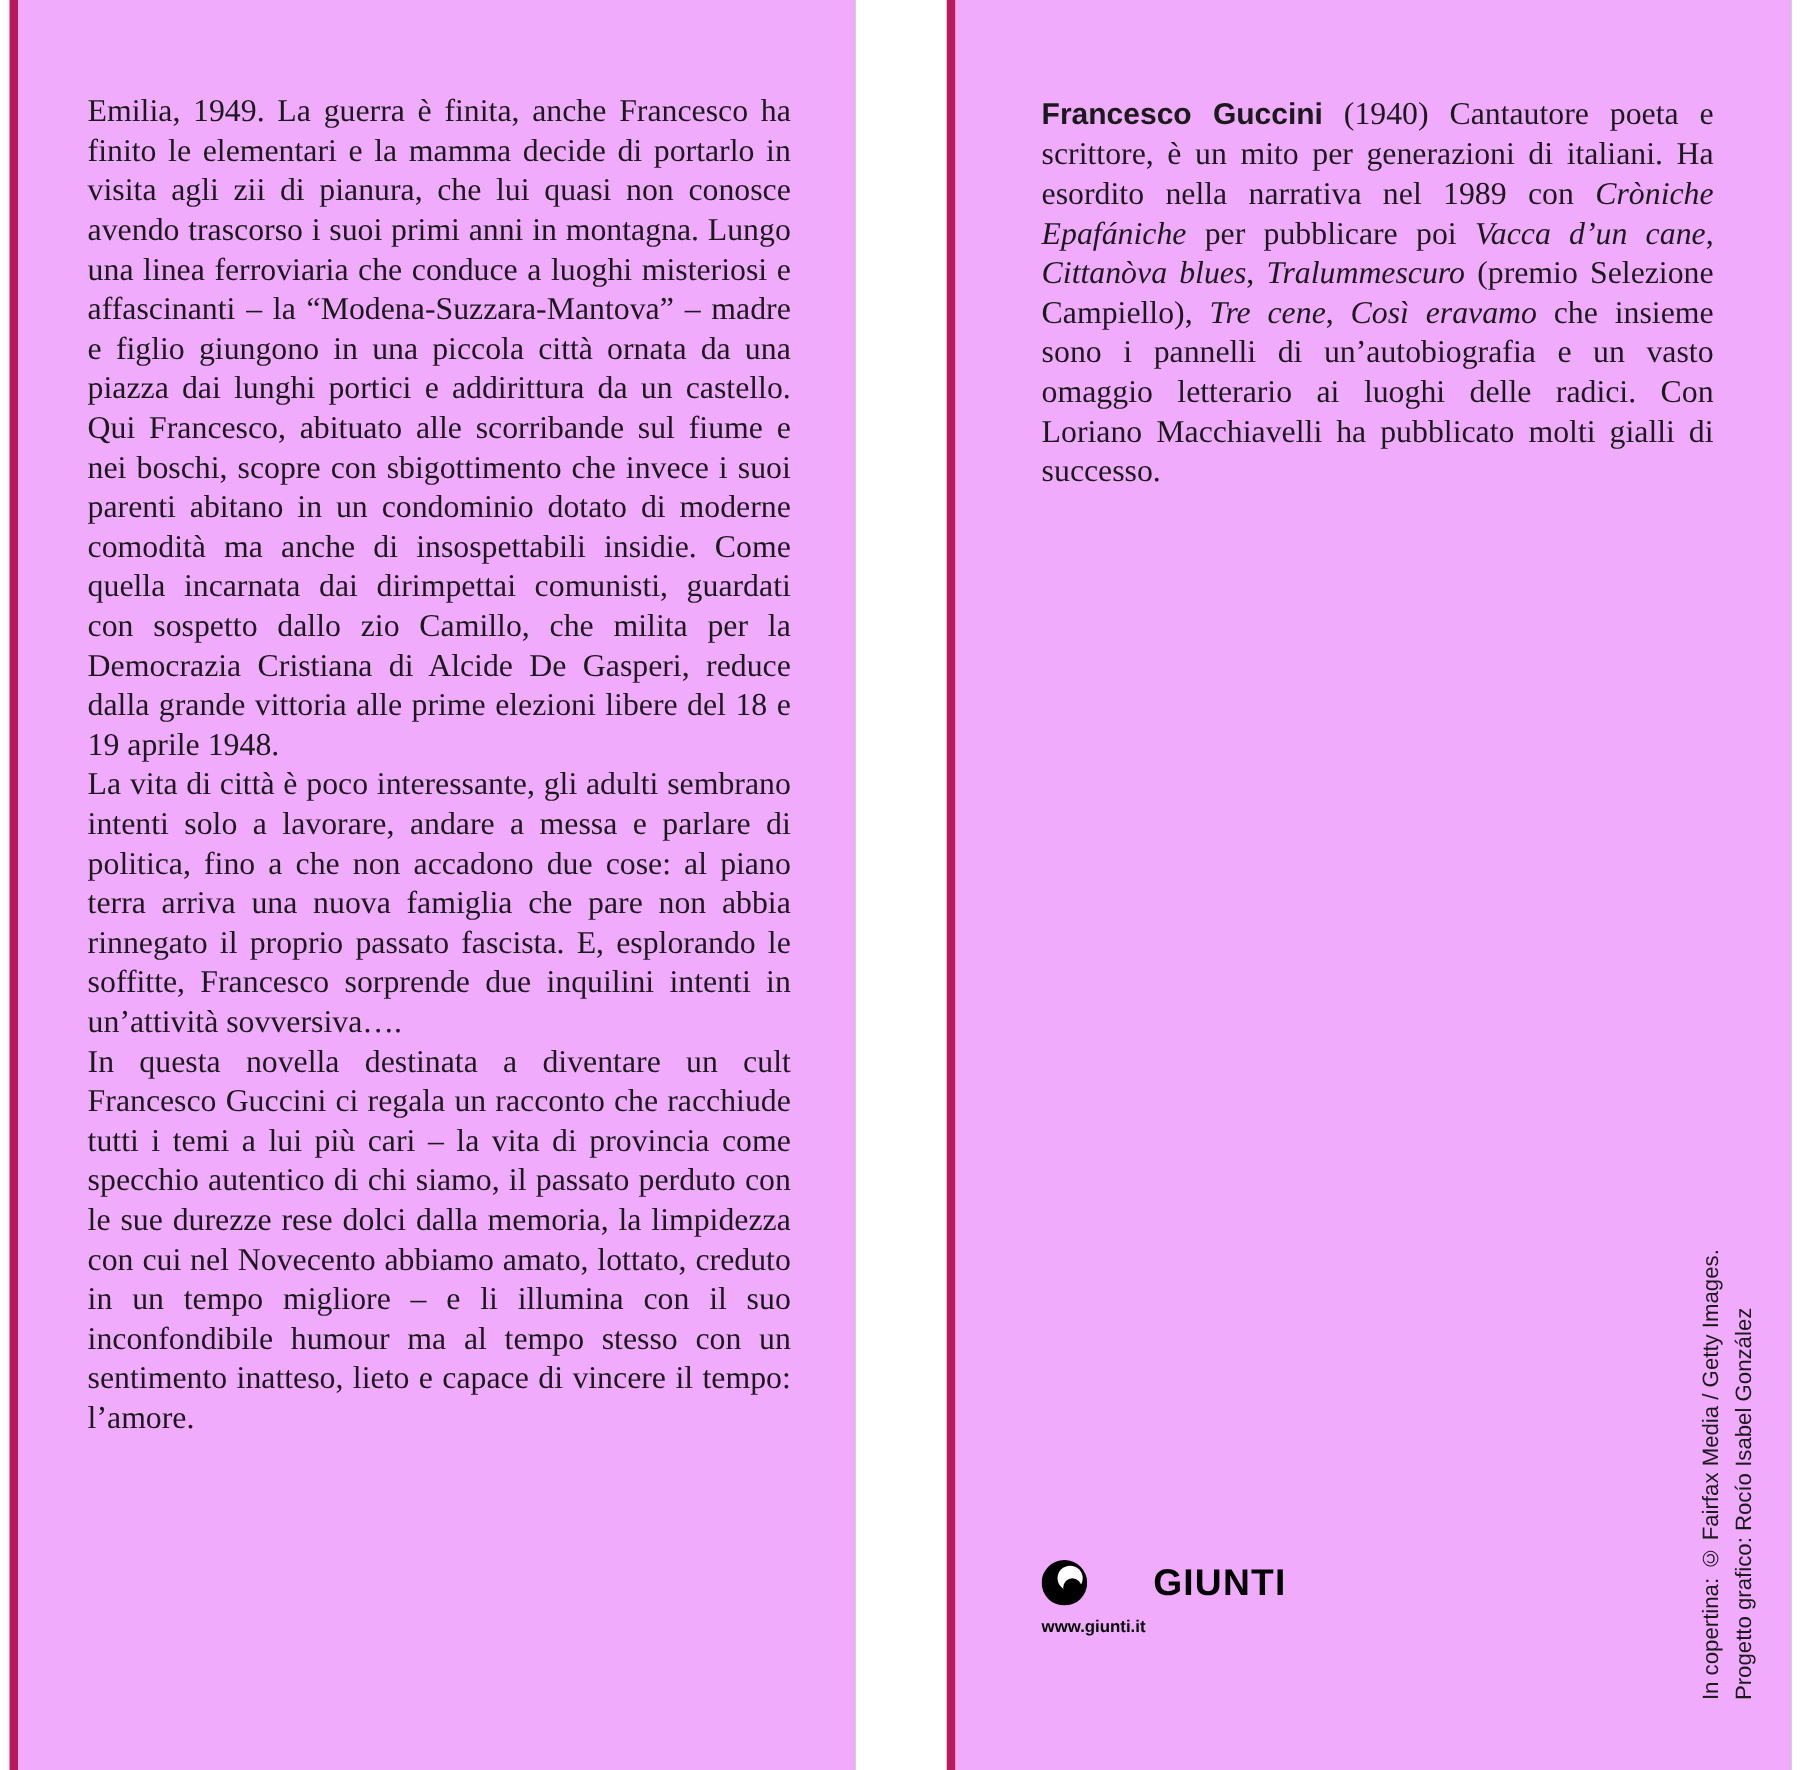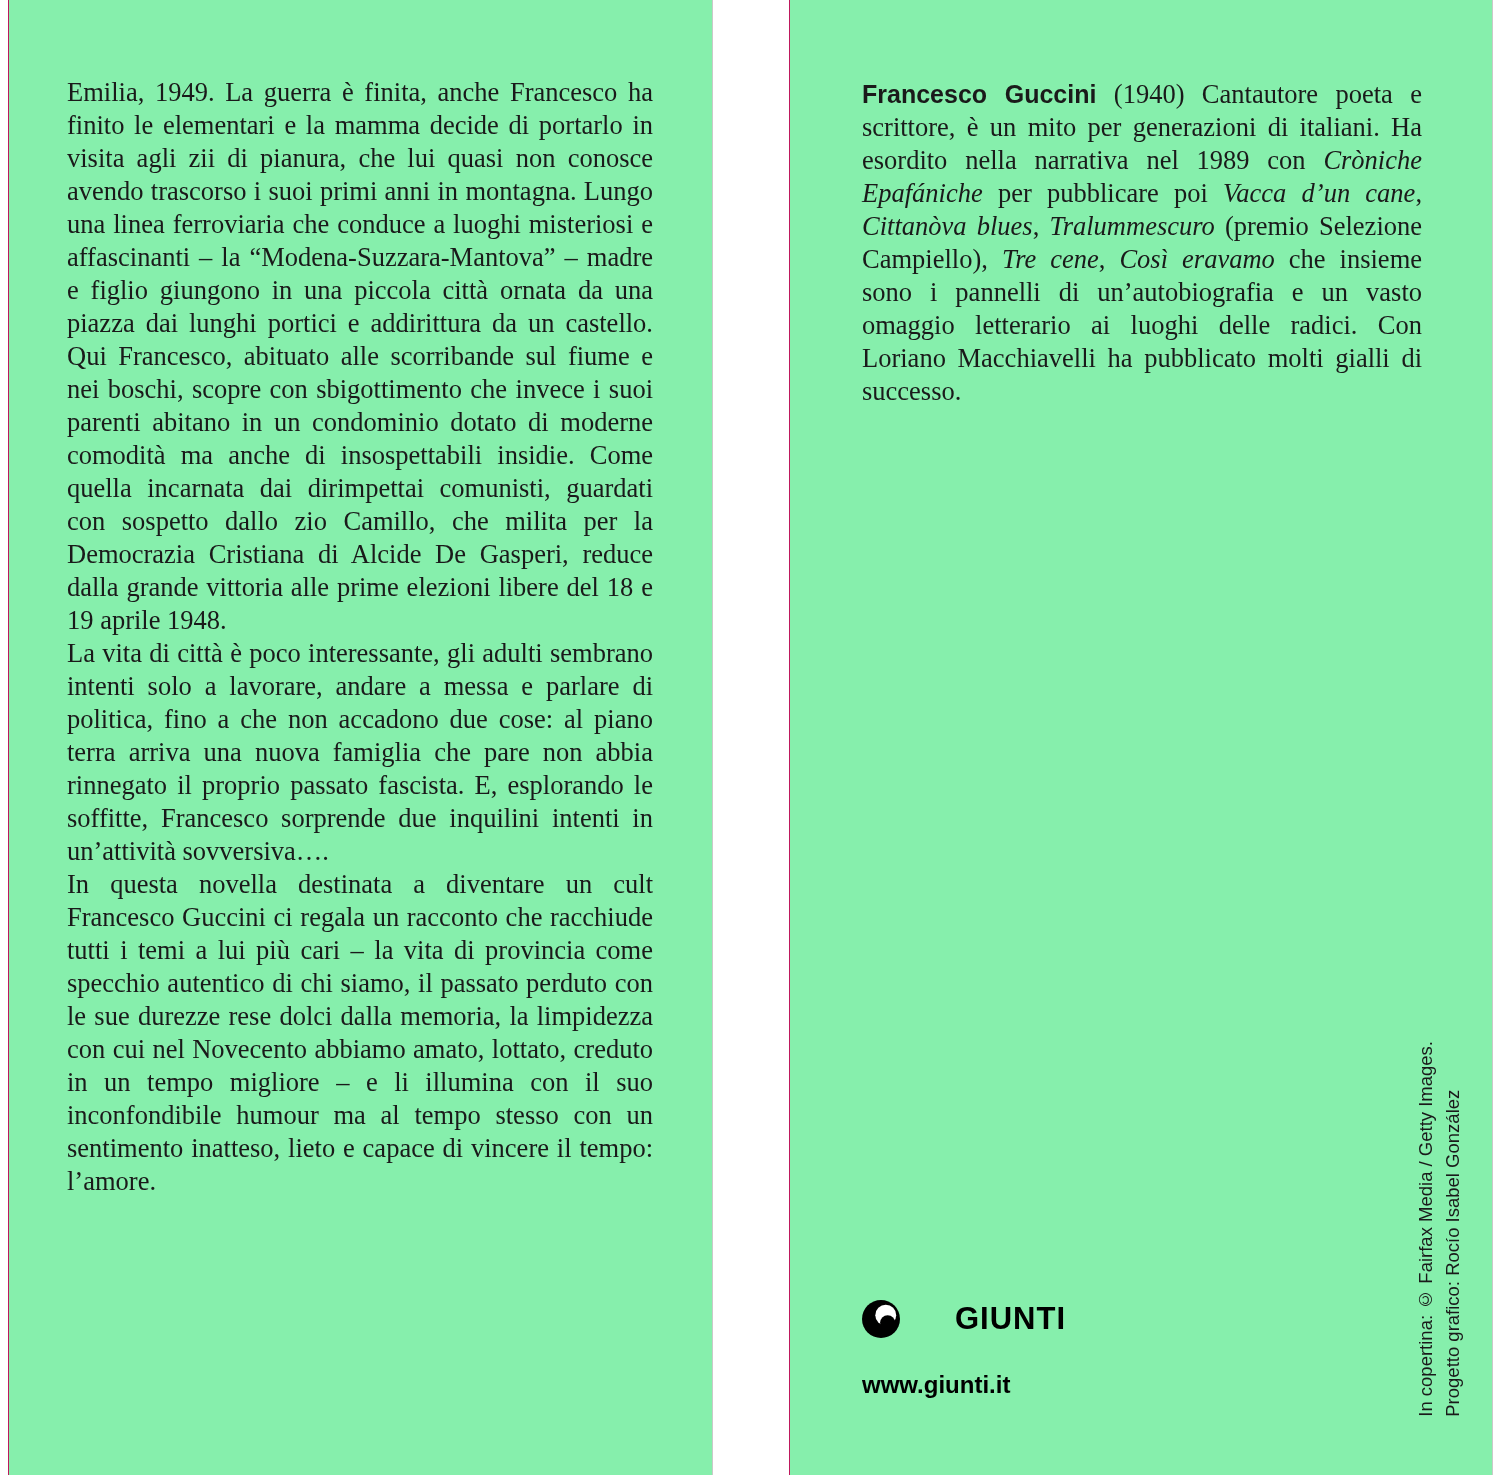--- a/index.html
+++ b/index.html
@@ -16,8 +16,8 @@
     position: absolute;
     top: 0;
     height: 1475px;
-    background: #86efac;
-    border-left: 1px solid #be185d;
+    background: #f0abfc;
+    border-left: 7px solid #be185d;
     border-right: 1px solid #c9c9c9;
     box-sizing: border-box;
   }

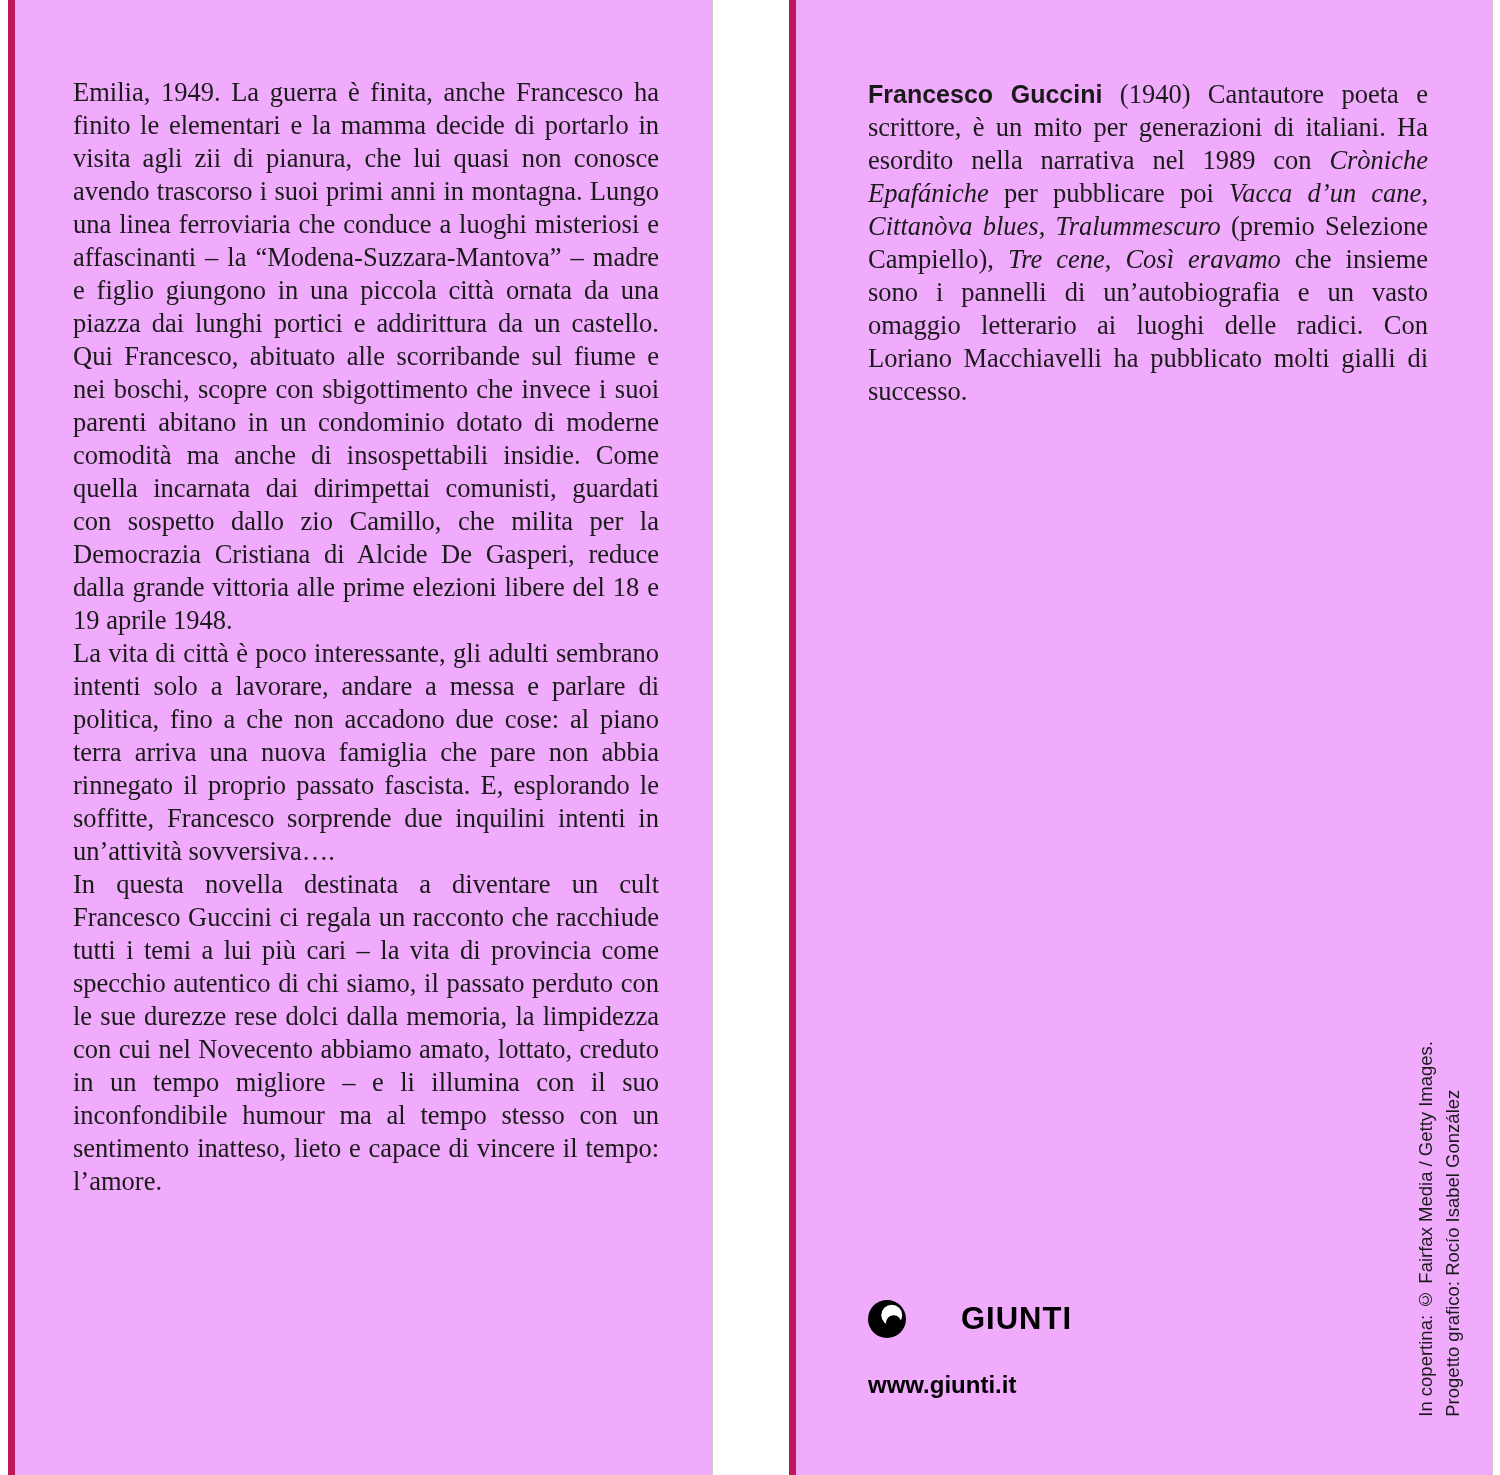--- a/index.html
+++ b/index.html
@@ -72,10 +72,10 @@
     margin-left: 45px;
   }
   .website {
-    margin-top: 33px;
+    margin-top: 9px;
     font-family: "Liberation Sans", sans-serif;
     font-weight: bold;
-    font-size: 24px;
+    font-size: 14px;
     color: #000;
   }
 

